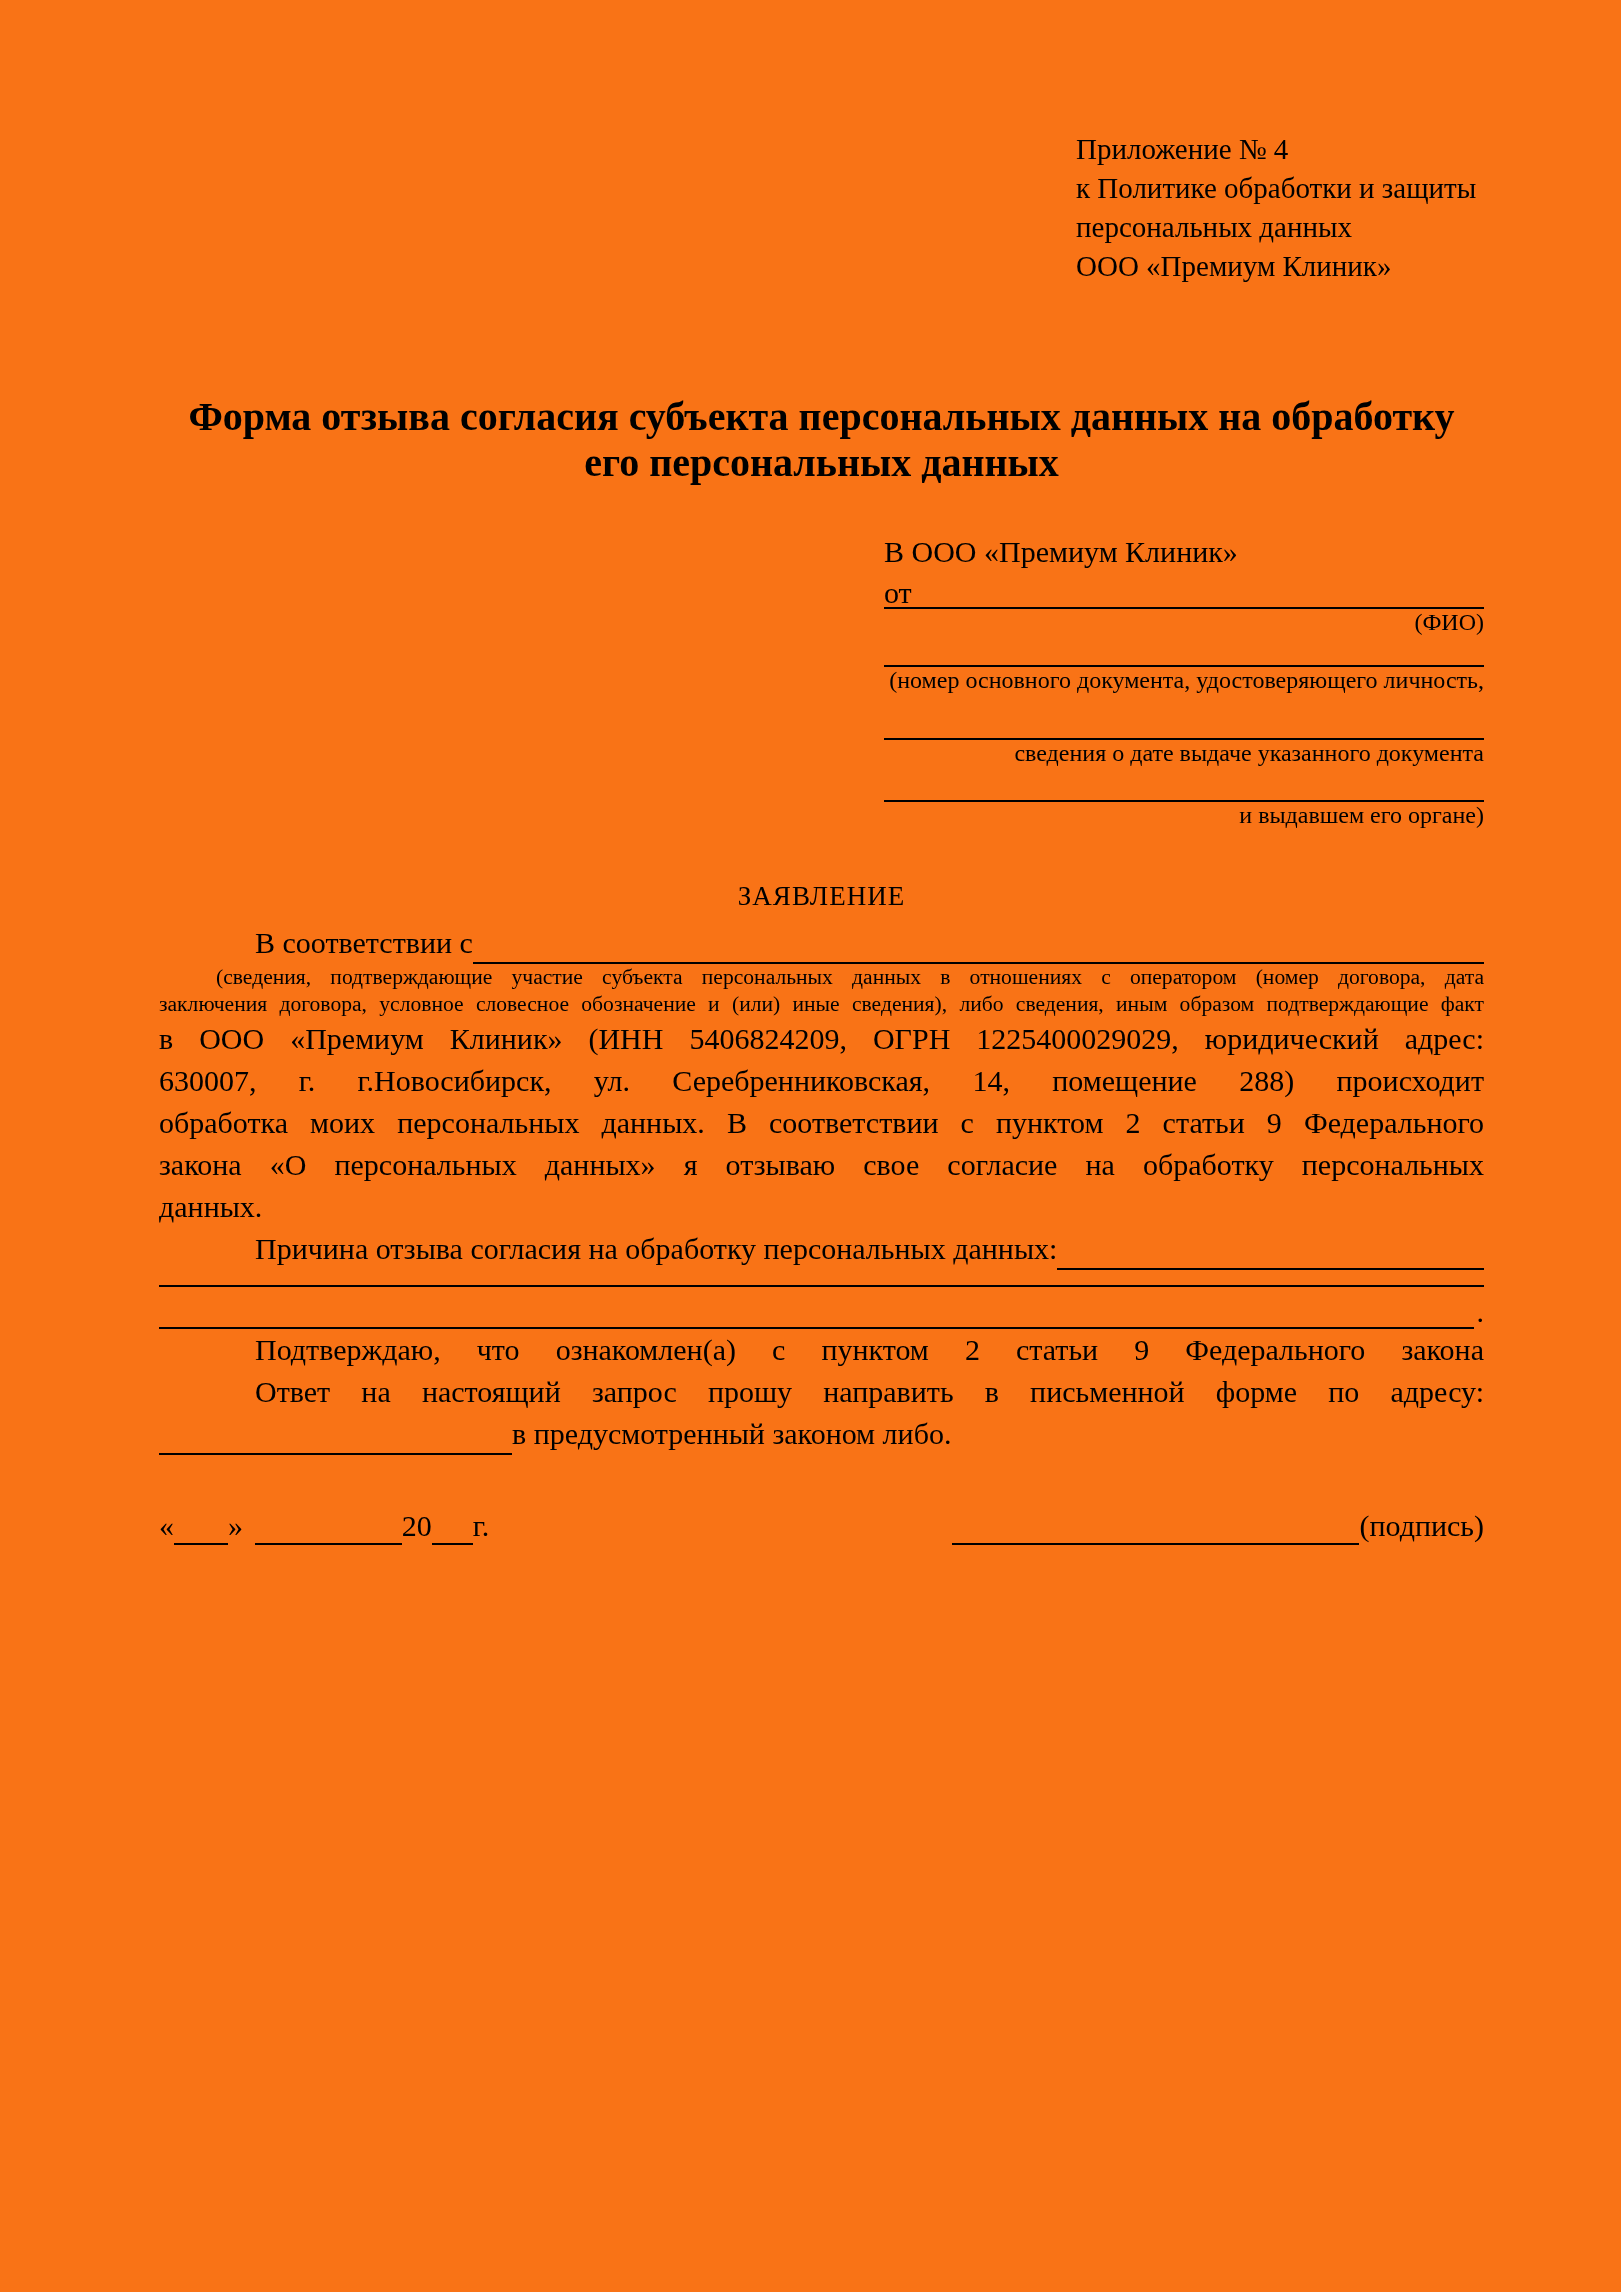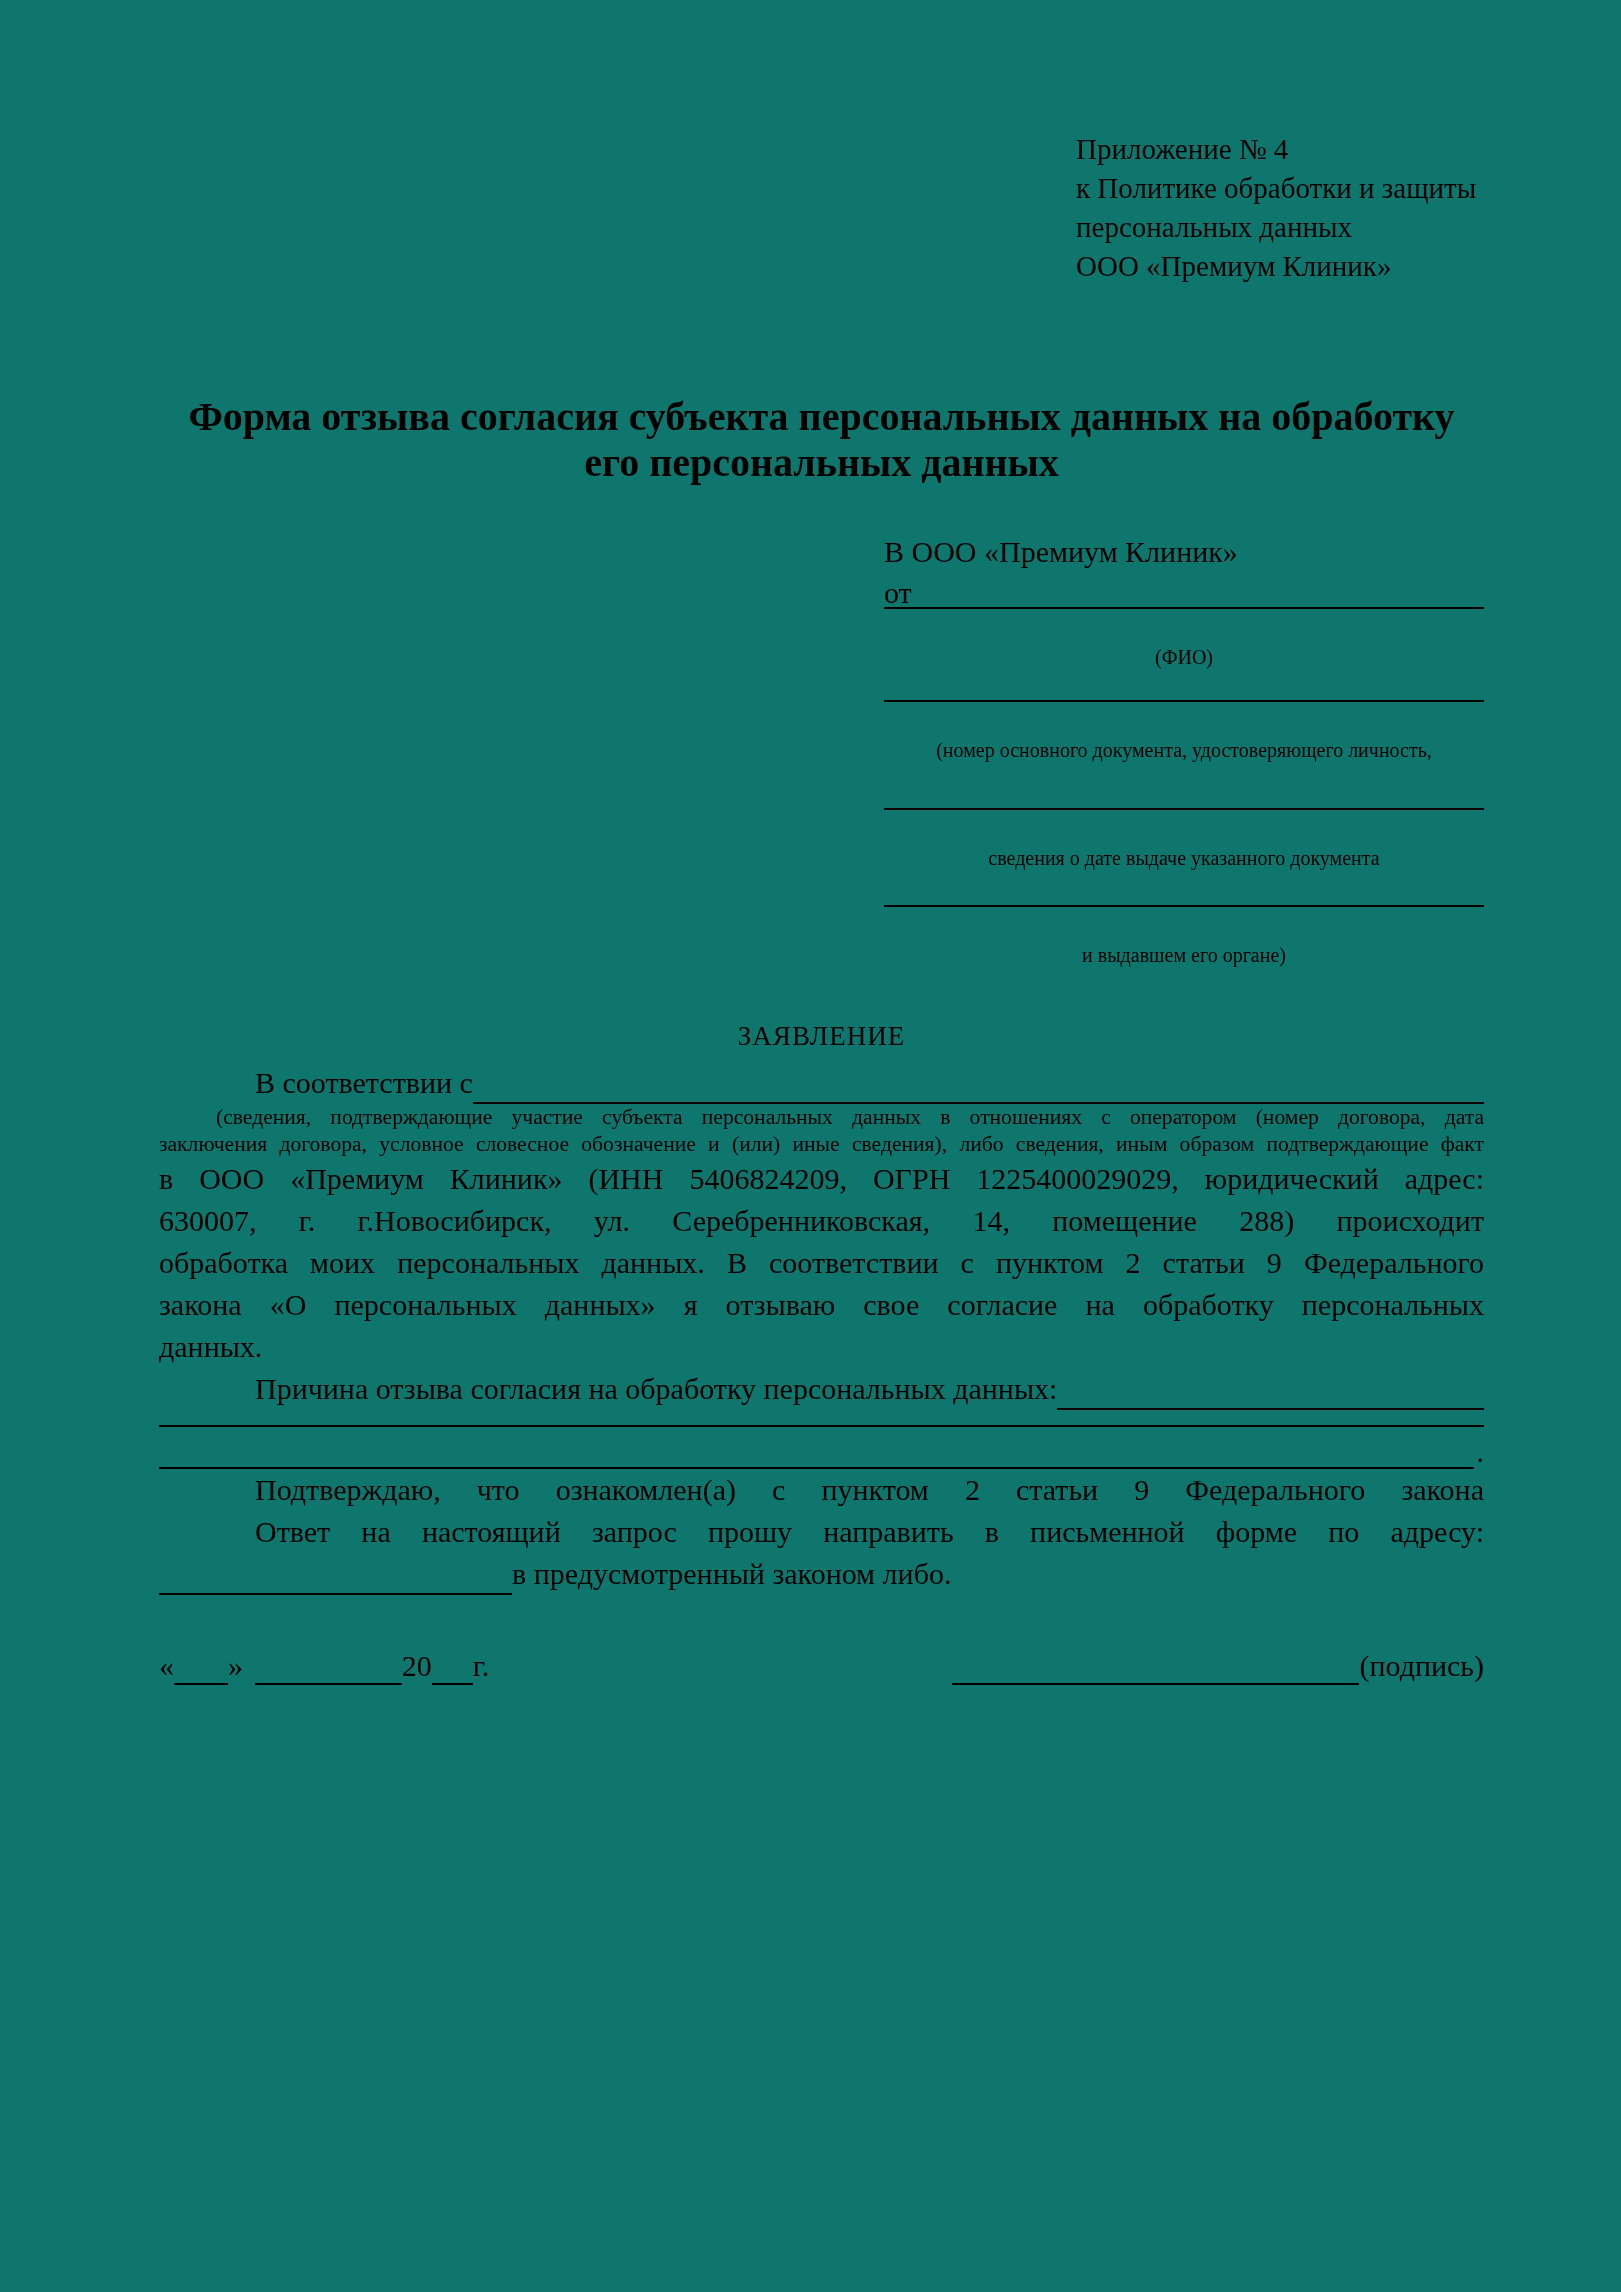--- a/index.html
+++ b/index.html
@@ -7,7 +7,7 @@
   .page {
     position:relative;
     width:1621px; height:2293px;
-    background:#0f766e; color:#000000;
+    background:#f97316; color:#000000;
     font-family:"Liberation Serif","DejaVu Serif",serif;
     overflow:hidden;
   }

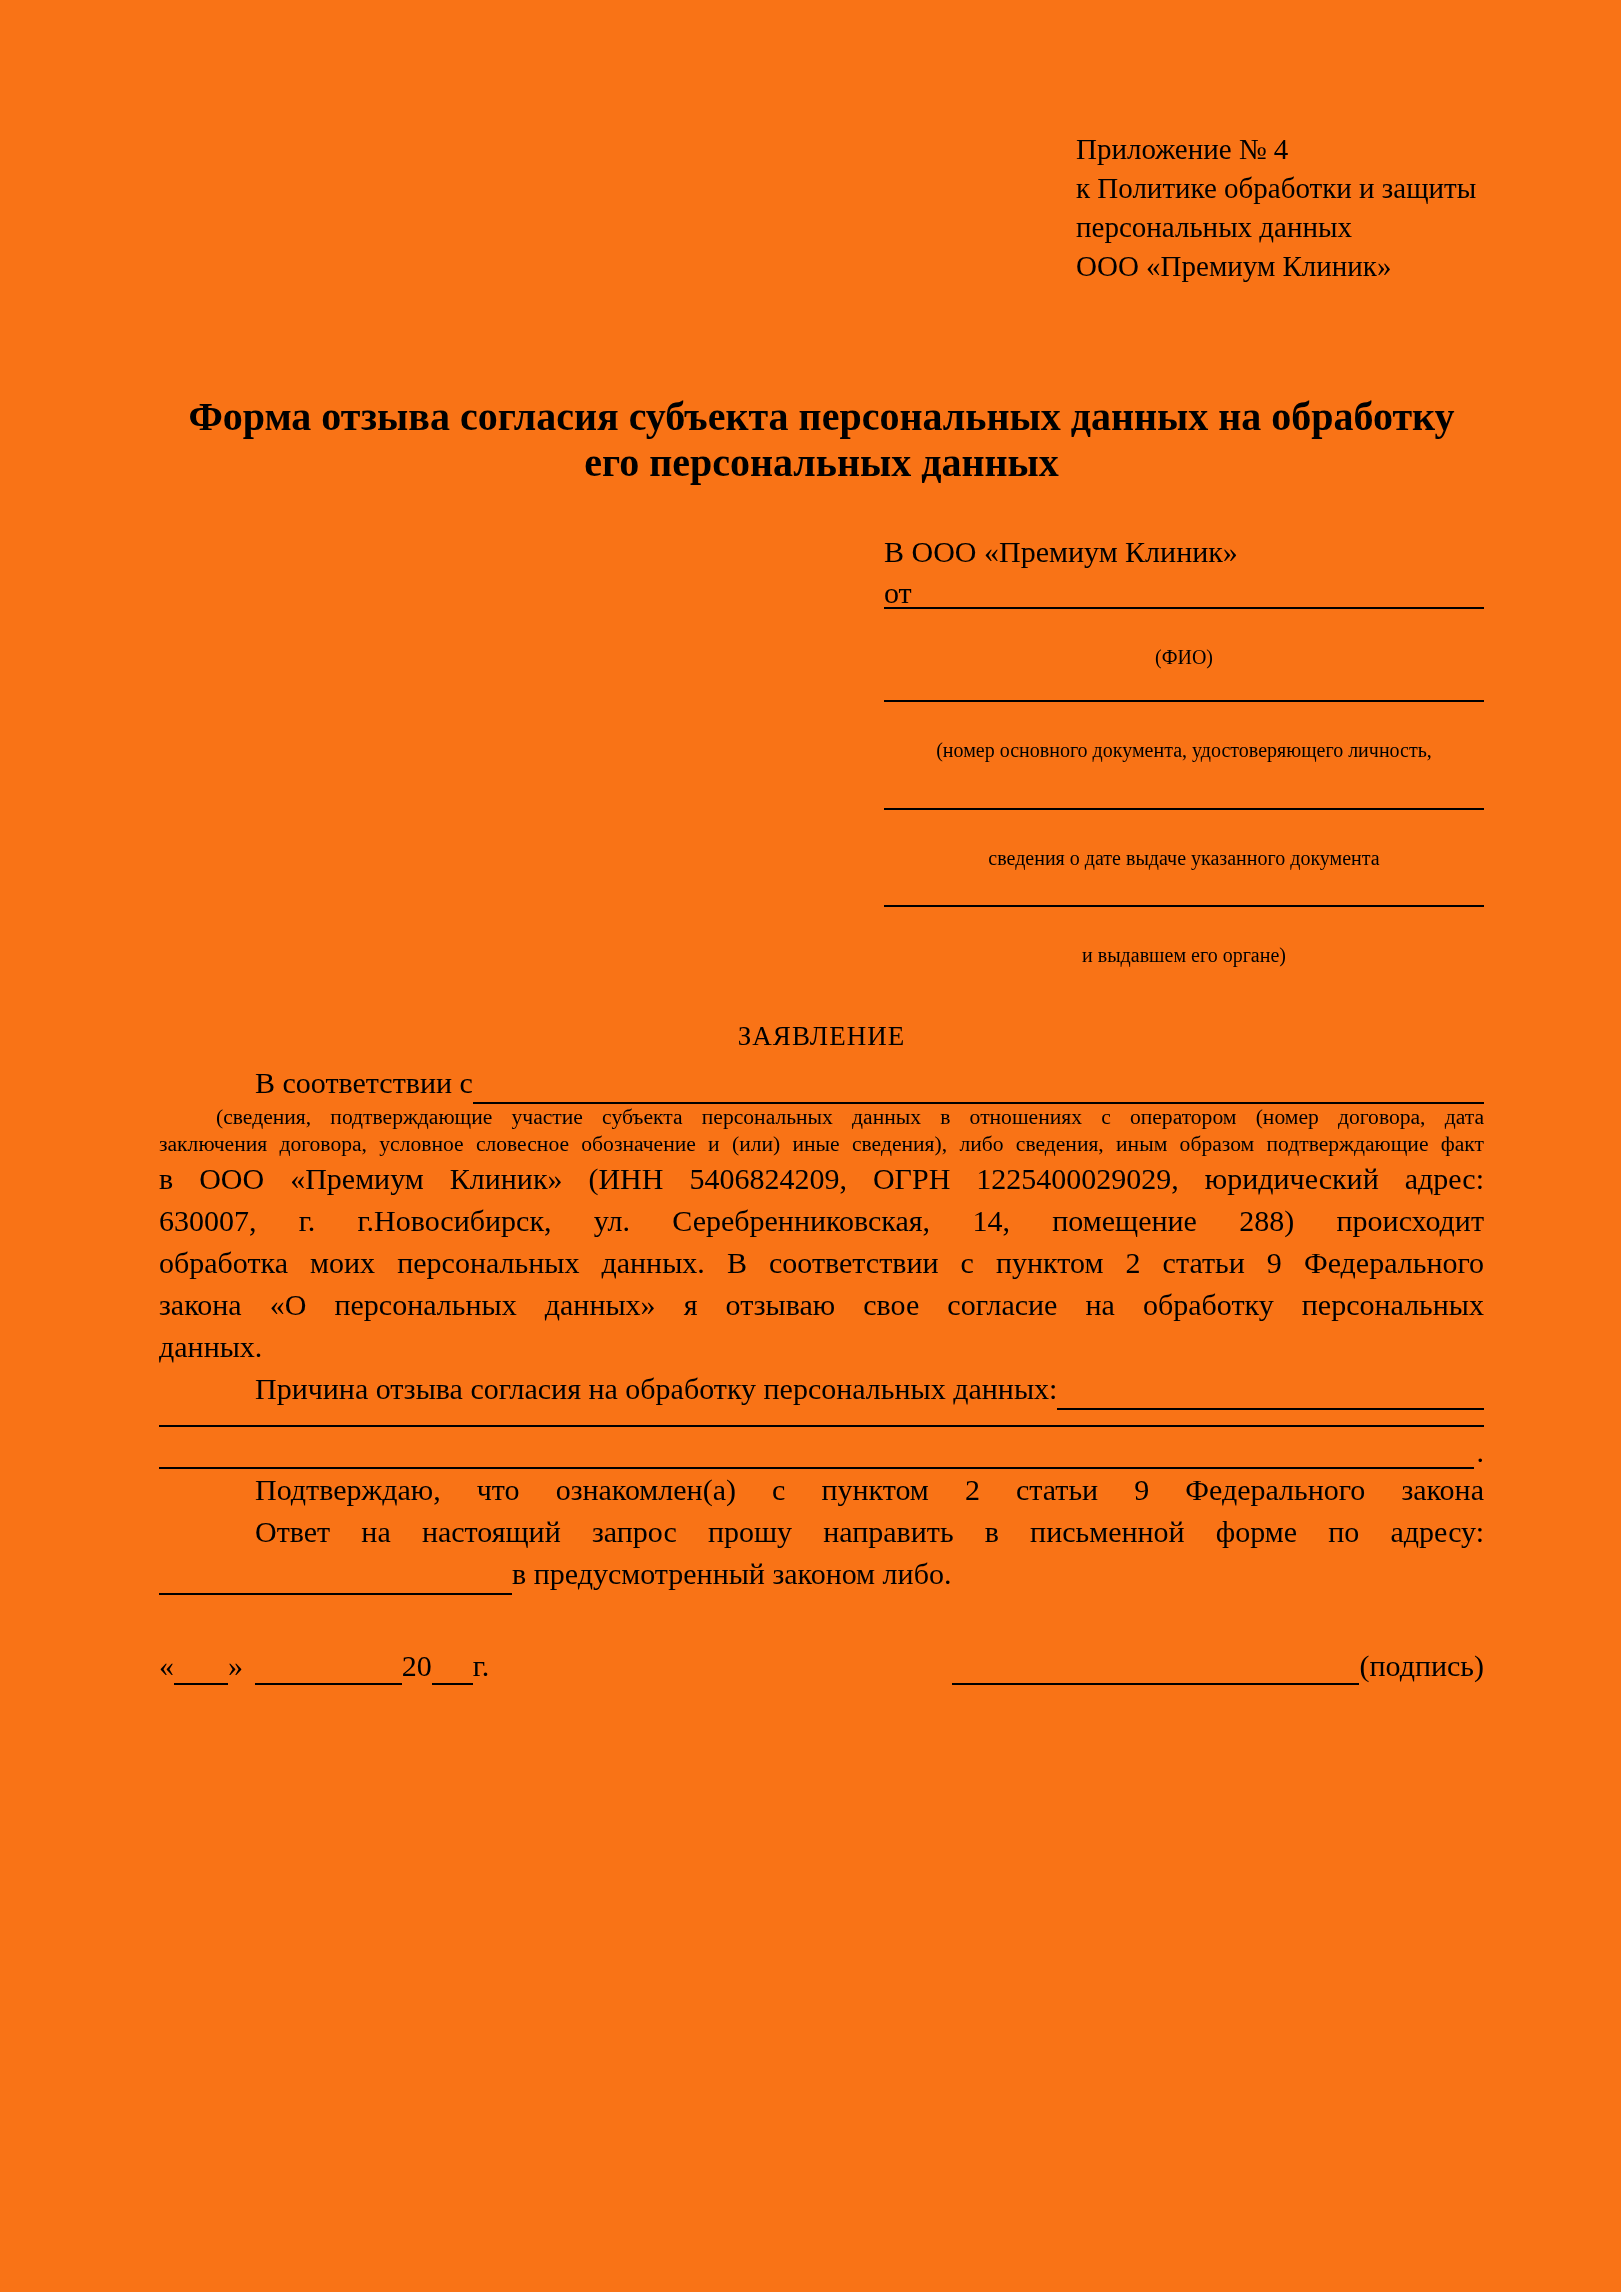--- a/index.html
+++ b/index.html
@@ -22,7 +22,7 @@
   .addr-to { height:41px; }
   .addr-from { height:35px; }
   .blank { height:0; border-bottom:2.9px solid #000; }
-  .caption { font-size:20px; line-height:27.4px; text-align:center; white-space:nowrap;margin-top:35px; }
+  .caption { font-size:24px; line-height:27.4px; text-align:right; white-space:nowrap; }
   .cap-fio  { margin-bottom:29px; }
   .cap-doc  { margin-bottom:43px; }
   .cap-date { margin-bottom:33px; }

